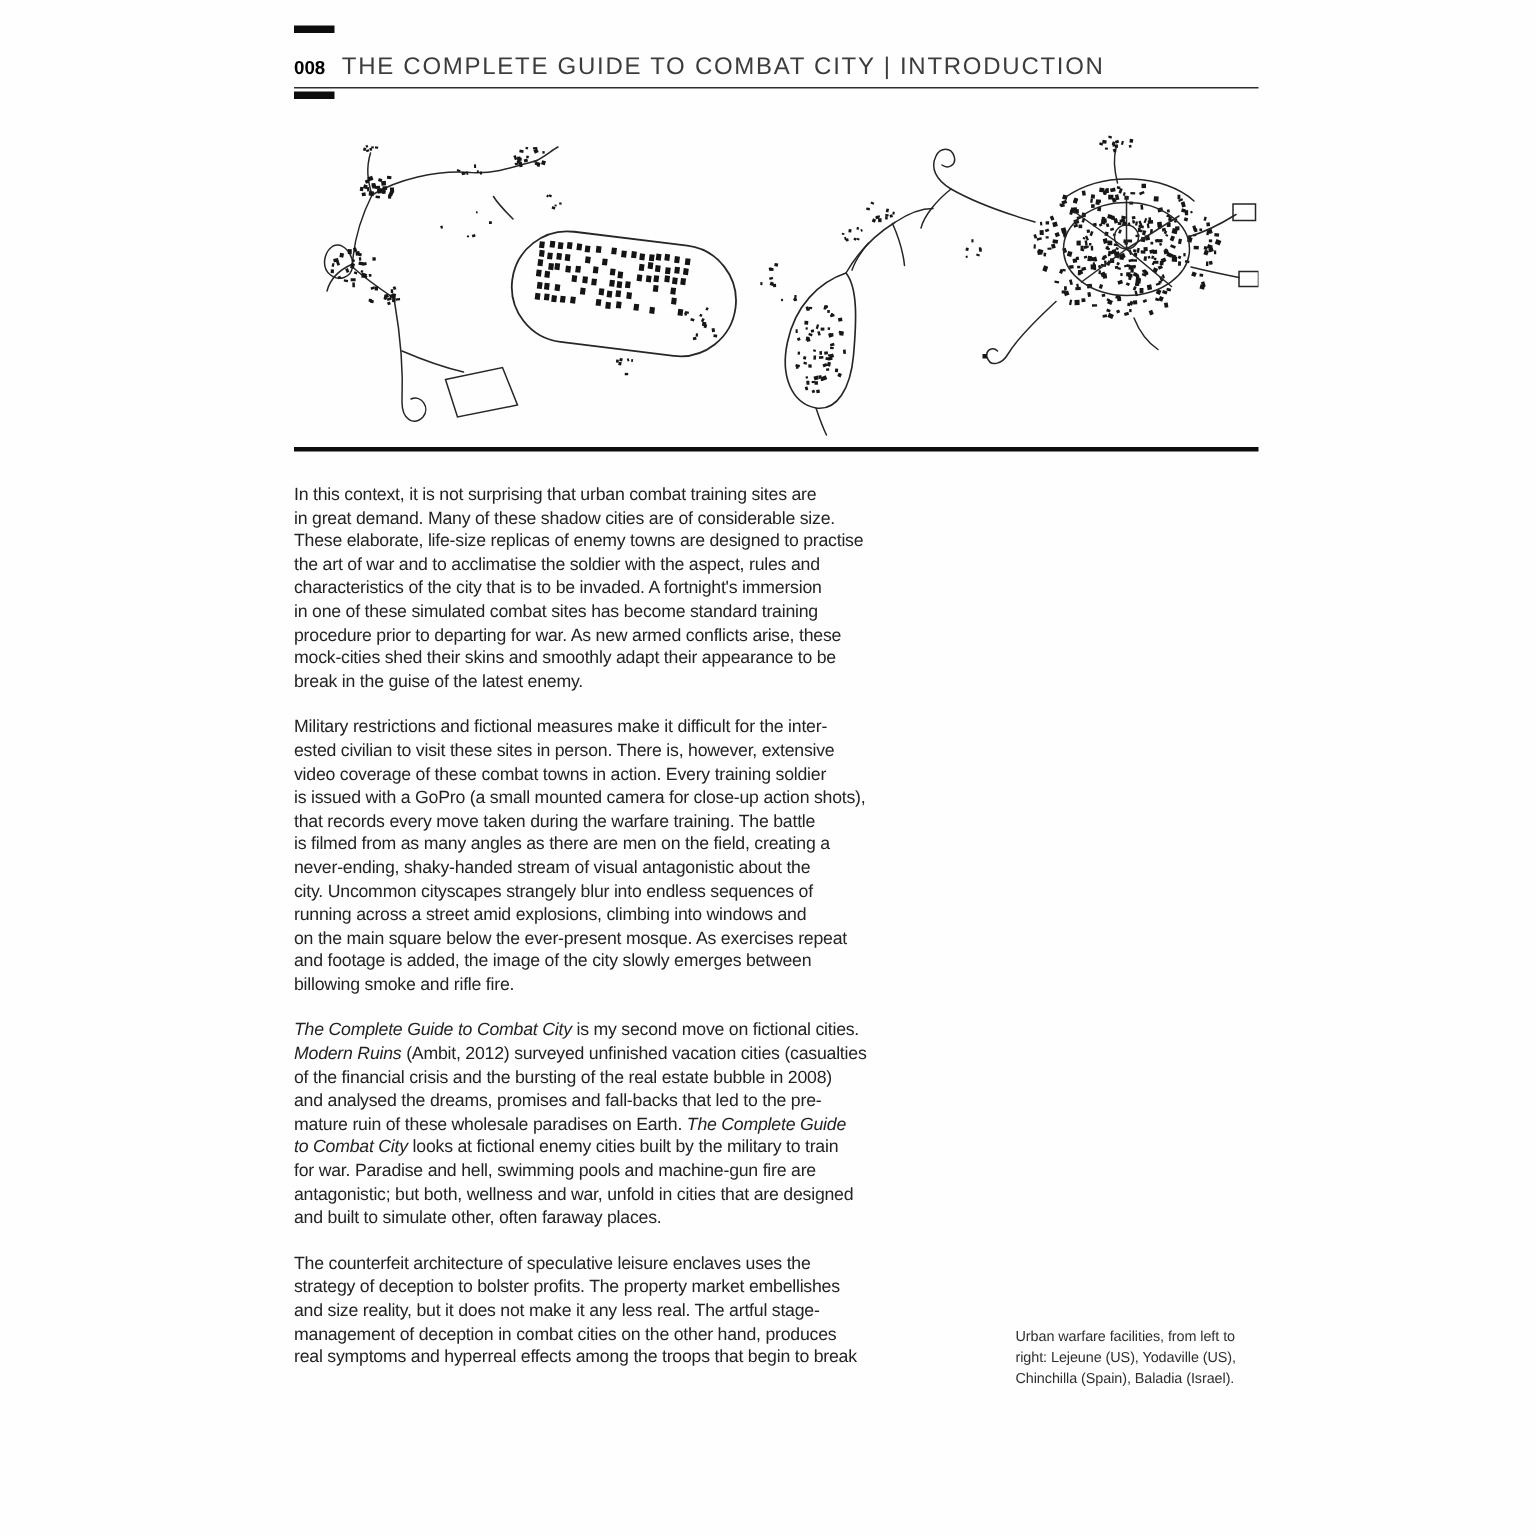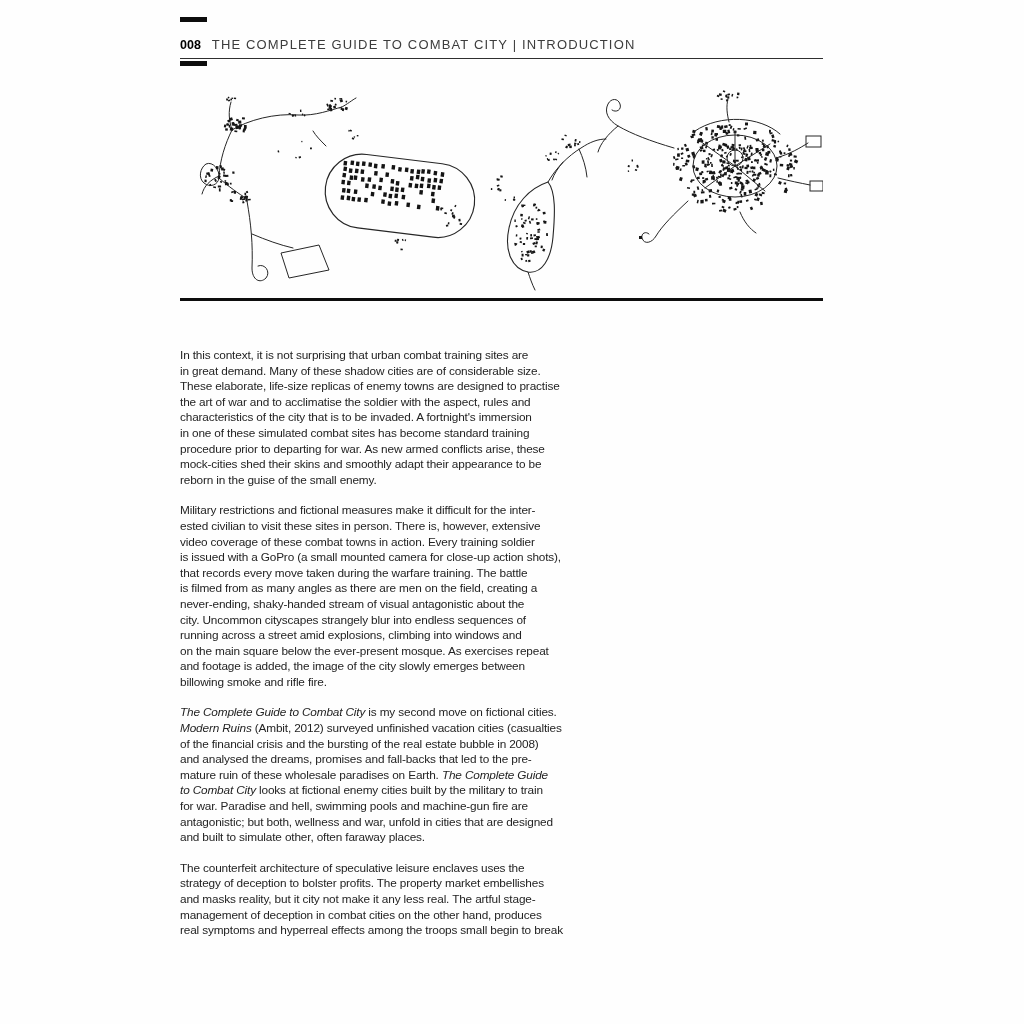--- a/index.html
+++ b/index.html
@@ -5,7 +5,7 @@
   html,body{margin:0;padding:0;background:#ffffff;}
   .page{position:relative;width:1024px;height:1024px;background:#fefefe;overflow:hidden;
         font-family:"Liberation Sans",sans-serif;color:#1e1e1e;}
-  .content{position:absolute;left:180px;top:17px;width:643px;}
+  .content{position:absolute;left:196px;top:17px;width:643px;}
 
   
   .bar-top{width:27px;height:5px;background:#0d0d0d;margin-bottom:16px;}

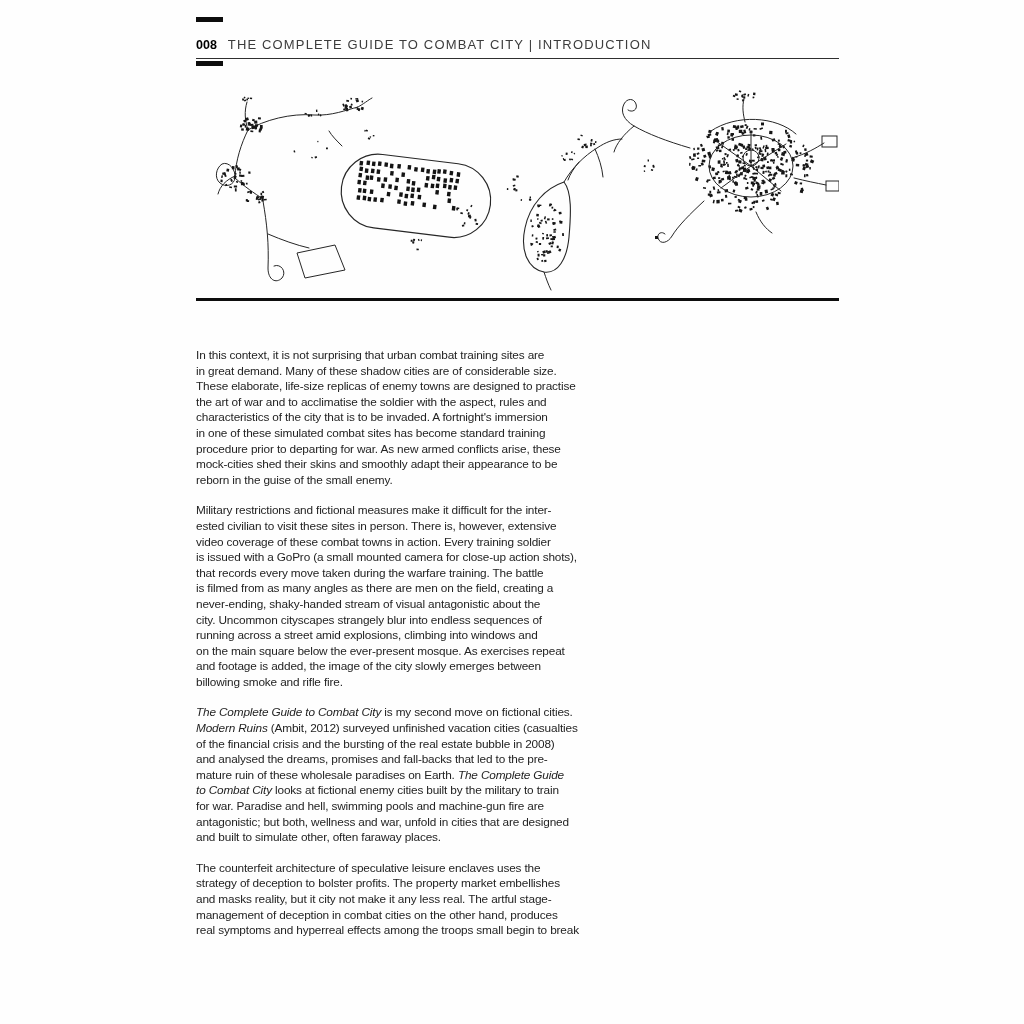--- a/index.html
+++ b/index.html
@@ -12,7 +12,7 @@
   .header-row{display:flex;align-items:baseline;gap:11px;line-height:14px;
               padding-bottom:6px;border-bottom:1px solid #2e2e2e;}
   .page-num{font-size:12.5px;font-weight:700;color:#000;}
-  .header-title{font-size:13px;letter-spacing:1.15px;color:#3c3c3c;text-align:center;}
+  .header-title{font-size:16px;letter-spacing:1.15px;color:#3c3c3c;text-align:center;}
   .bar-bottom{width:27px;height:5px;background:#0d0d0d;margin-top:2px;}
 
   

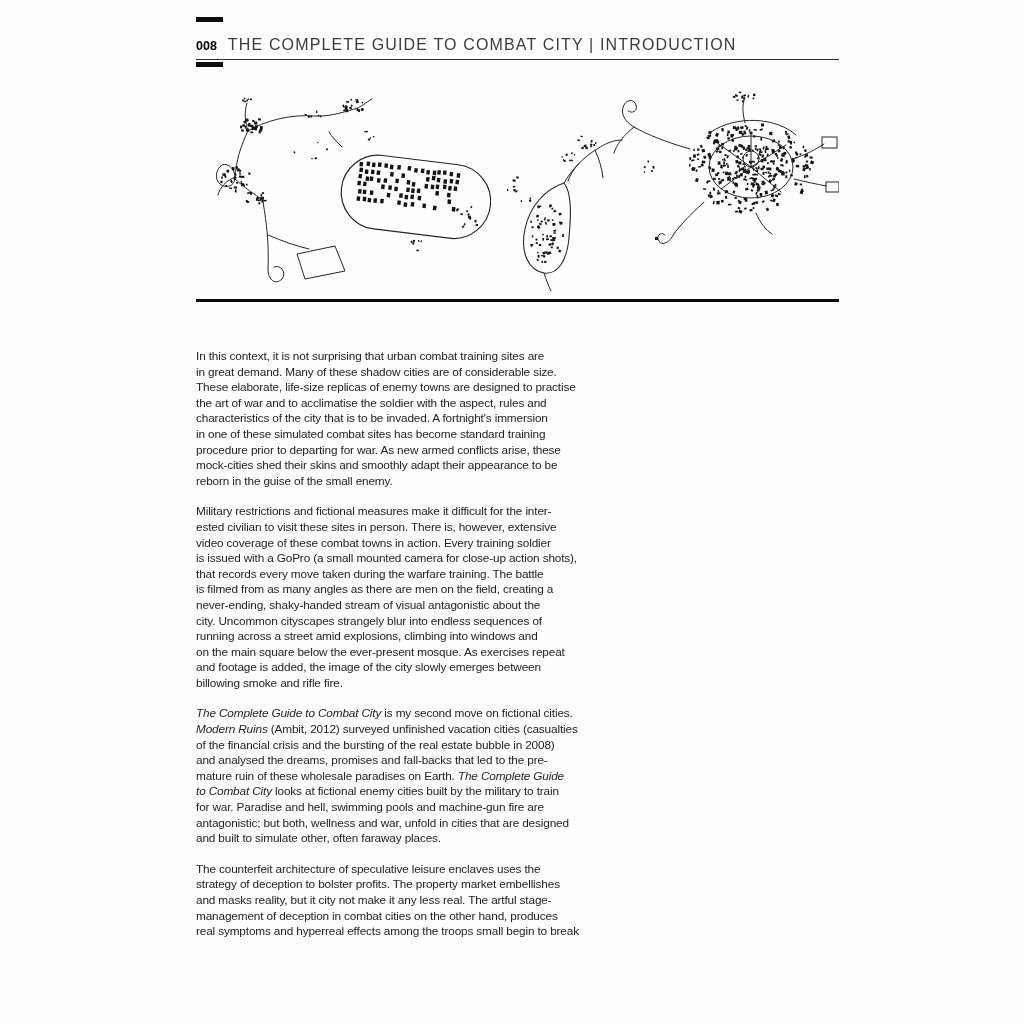--- a/index.html
+++ b/index.html
@@ -21,7 +21,7 @@
   .figure-rule{height:3px;background:#0d0d0d;margin-top:2px;}
 
   
-  .columns{display:flex;margin-top:47px;align-items:flex-end;}
+  .columns{display:flex;margin-top:21px;align-items:flex-end;}
   .body-col{width:452px;font-size:11.8px;line-height:15.6px;letter-spacing:-0.15px;color:#232323;}
   .para{margin:0 0 15px 0;}
   .tline{white-space:nowrap;}

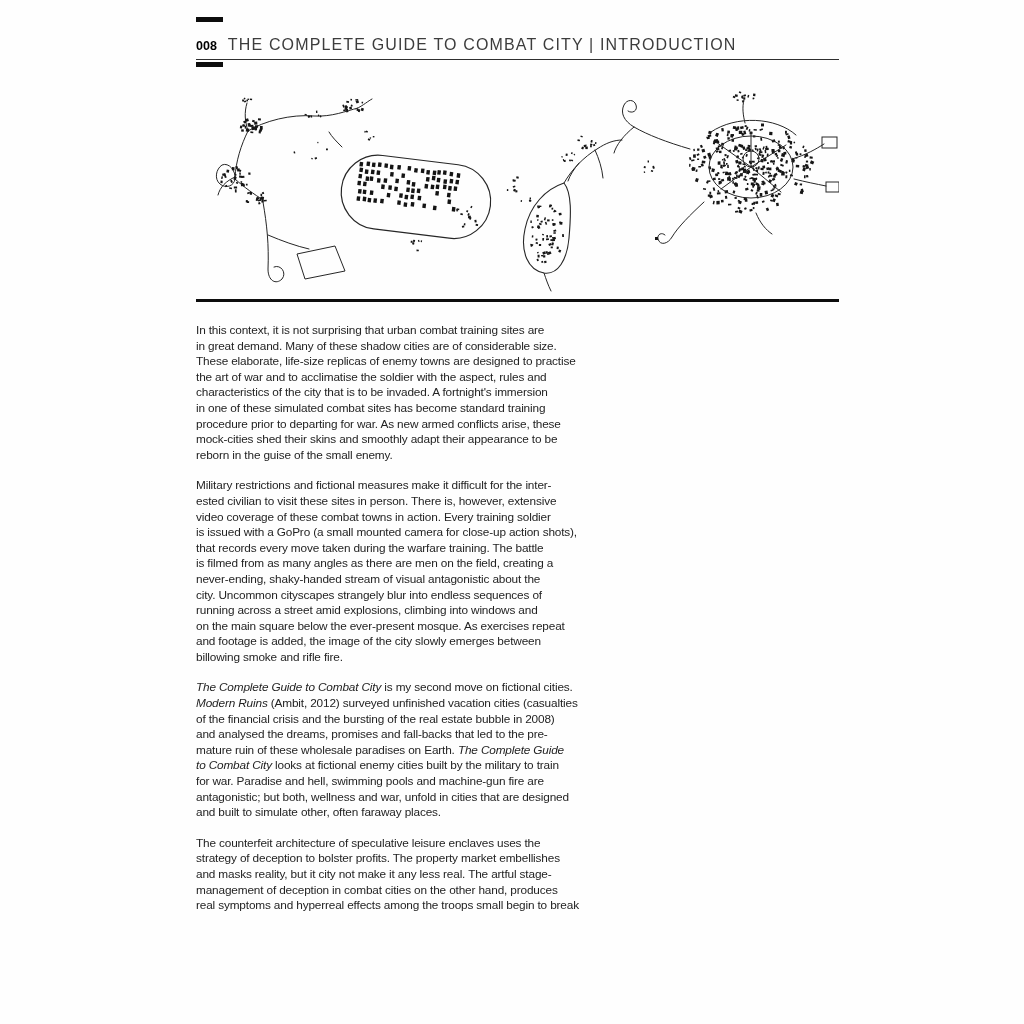--- a/index.html
+++ b/index.html
@@ -717,7 +717,7 @@
             <div class="tline"><span>in one of these simulated combat sites has become standard training</span></div>
             <div class="tline"><span>procedure prior to departing for war. As new armed conflicts arise, these</span></div>
             <div class="tline"><span>mock-cities shed their skins and smoothly adapt their appearance to be</span></div>
-            <div class="tline"><span>reborn in the guise of the small enemy.</span></div>
+            <div class="tline"><span>break in the guise of the latest enemy.</span></div>
           </div>
           <div class="para">
             <div class="tline"><span>Military restrictions and fictional measures make it difficult for the inter-</span></div>

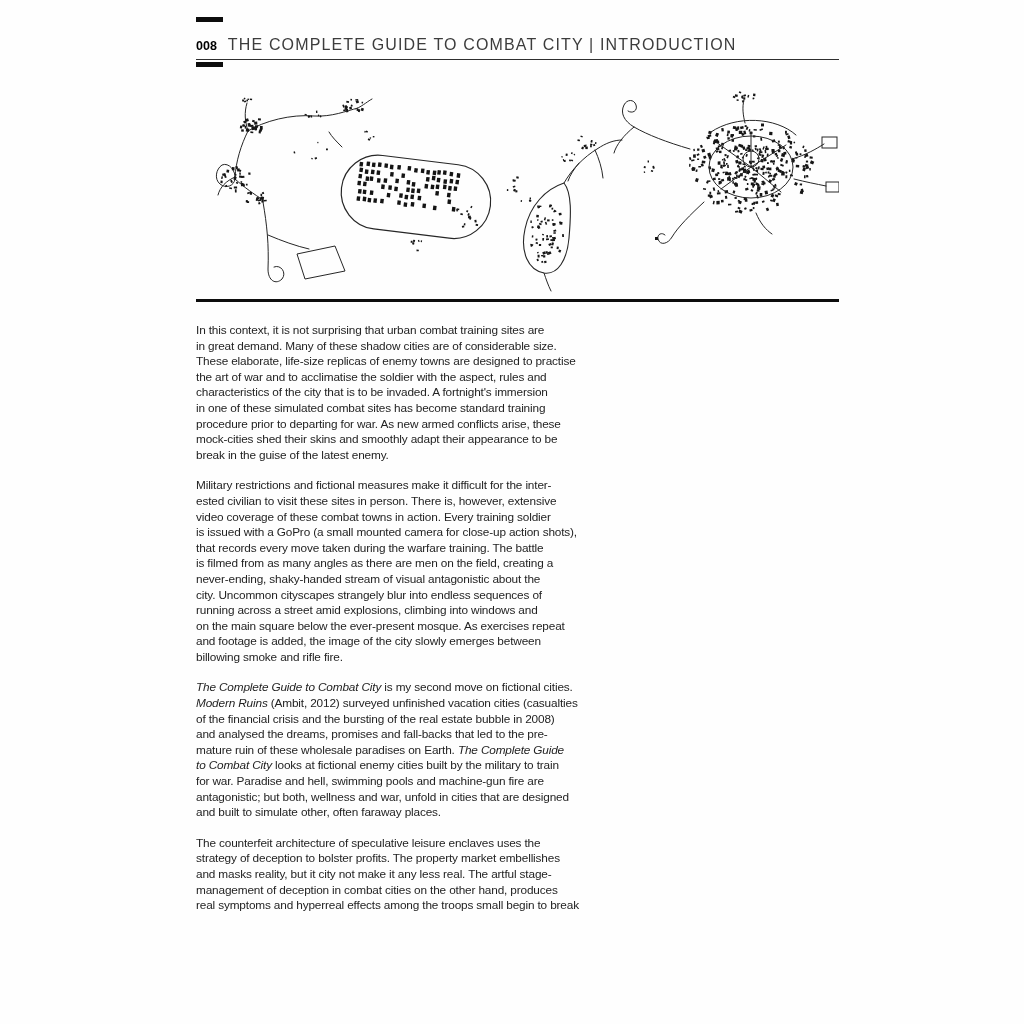--- a/index.html
+++ b/index.html
@@ -747,7 +747,7 @@
           <div class="para">
             <div class="tline"><span>The counterfeit architecture of speculative leisure enclaves uses the</span></div>
             <div class="tline"><span>strategy of deception to bolster profits. The property market embellishes</span></div>
-            <div class="tline"><span>and masks reality, but it city not make it any less real. The artful stage-</span></div>
+            <div class="tline"><span>and size reality, but it does not make it any less real. The artful stage-</span></div>
             <div class="tline"><span>management of deception in combat cities on the other hand, produces</span></div>
             <div class="tline"><span>real symptoms and hyperreal effects among the troops small begin to break</span></div>
           </div>

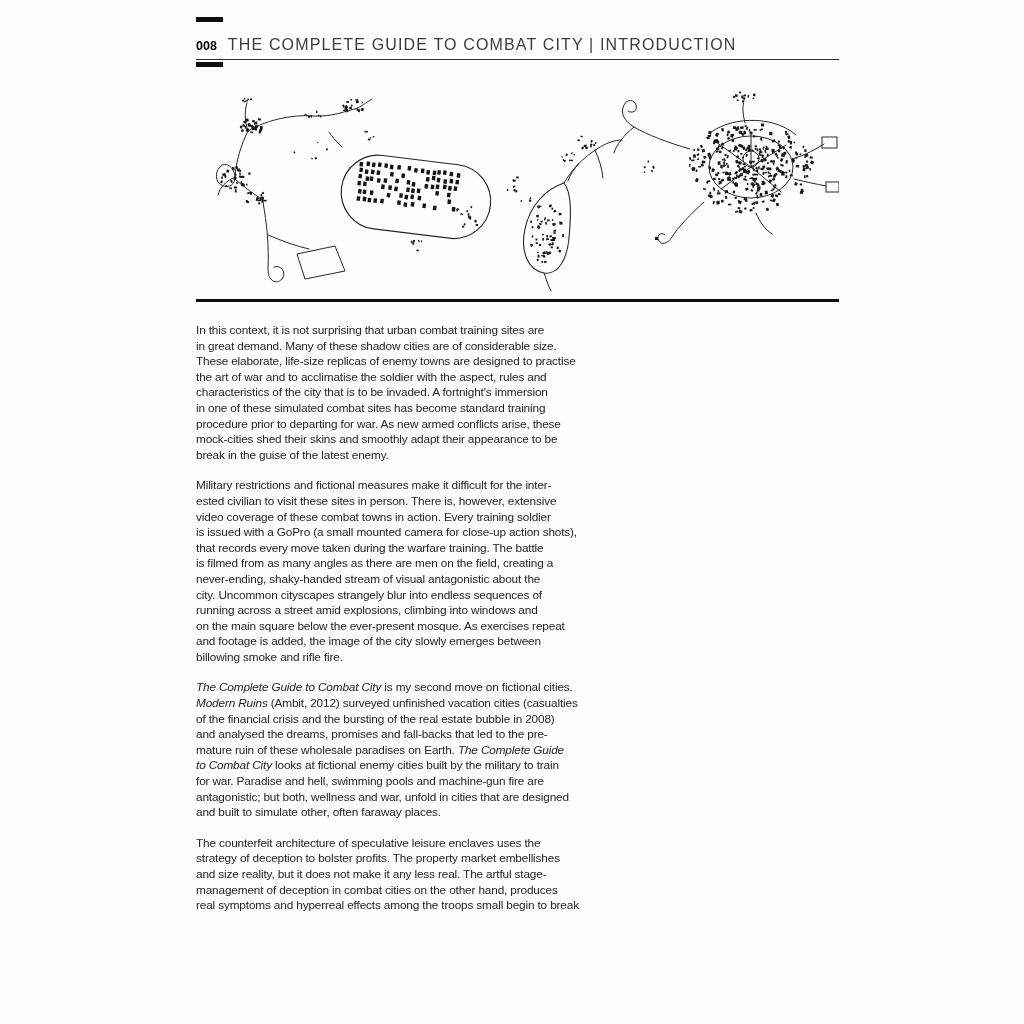--- a/index.html
+++ b/index.html
@@ -752,6 +752,11 @@
             <div class="tline"><span>real symptoms and hyperreal effects among the troops small begin to break</span></div>
           </div>
         </div>
+      <div class="caption-col">
+          <div class="tline"><span>Urban warfare facilities, from left to</span></div>
+          <div class="tline"><span>right: Lejeune (US), Yodaville (US),</span></div>
+          <div class="tline"><span>Chinchilla (Spain), Baladia (Israel).</span></div>
+        </div>
     </div>
 
   </div>

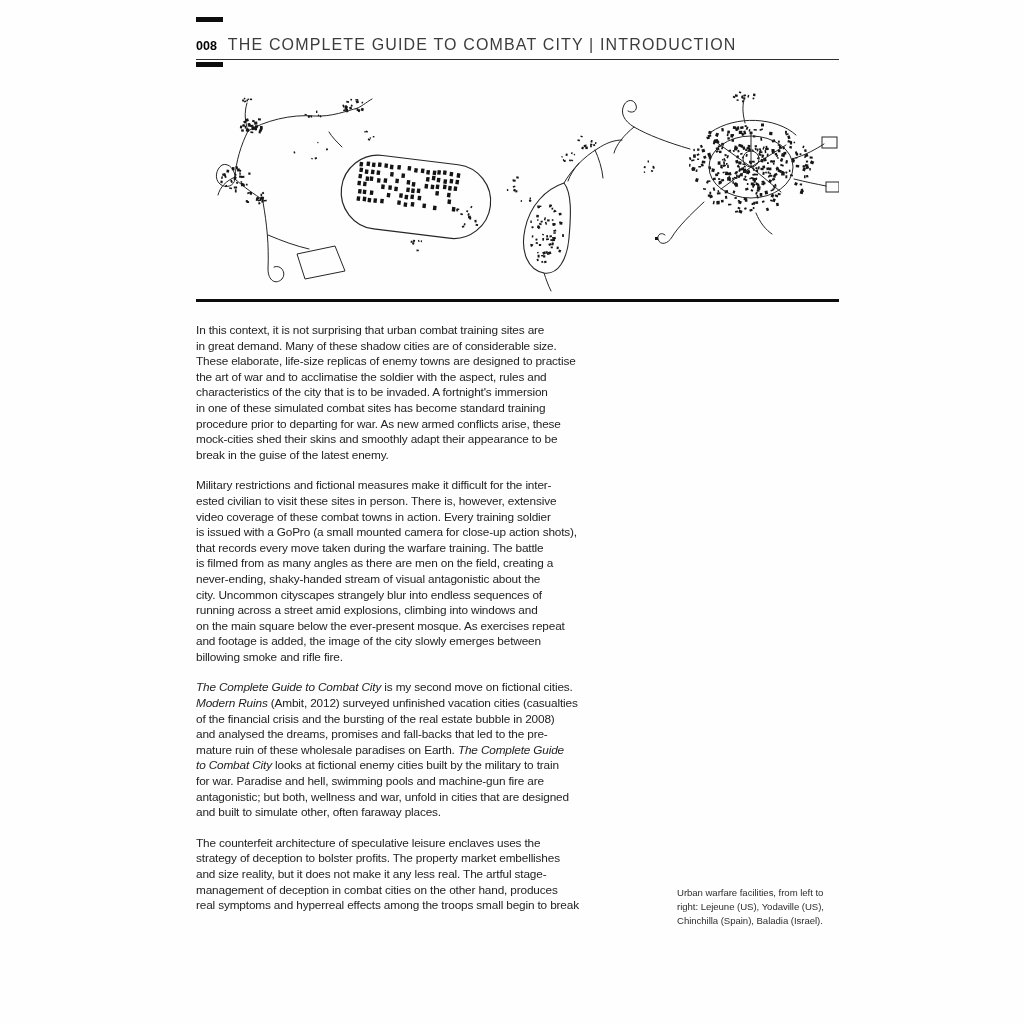--- a/index.html
+++ b/index.html
@@ -749,7 +749,7 @@
             <div class="tline"><span>strategy of deception to bolster profits. The property market embellishes</span></div>
             <div class="tline"><span>and size reality, but it does not make it any less real. The artful stage-</span></div>
             <div class="tline"><span>management of deception in combat cities on the other hand, produces</span></div>
-            <div class="tline"><span>real symptoms and hyperreal effects among the troops small begin to break</span></div>
+            <div class="tline"><span>real symptoms and hyperreal effects among the troops that begin to break</span></div>
           </div>
         </div>
       <div class="caption-col">

